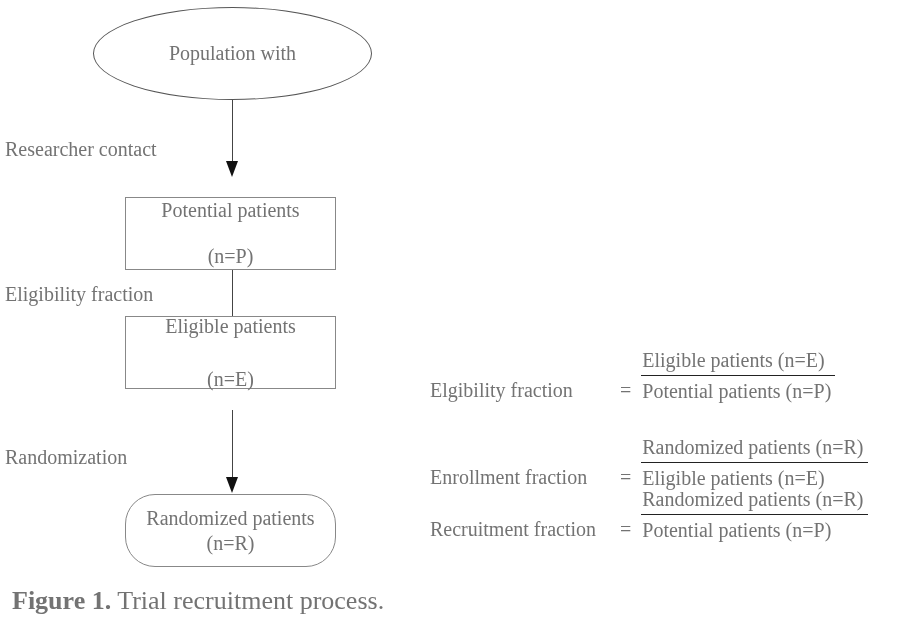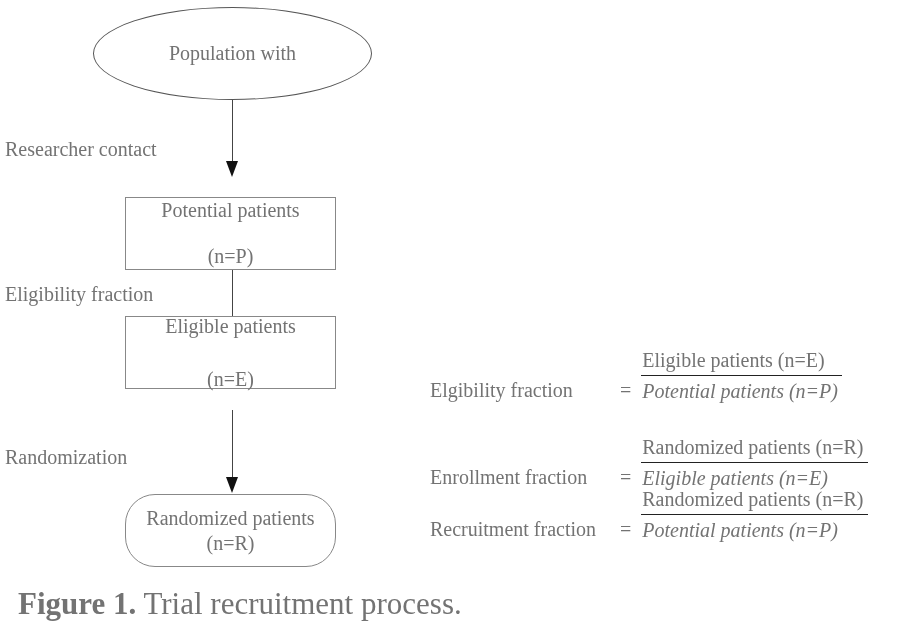--- a/index.html
+++ b/index.html
@@ -91,7 +91,6 @@
     display: block;
     padding: 4px 4px 0 1px;
     line-height: 22px;
-    font-style: italic;
   }
   .caption {
     position: absolute;

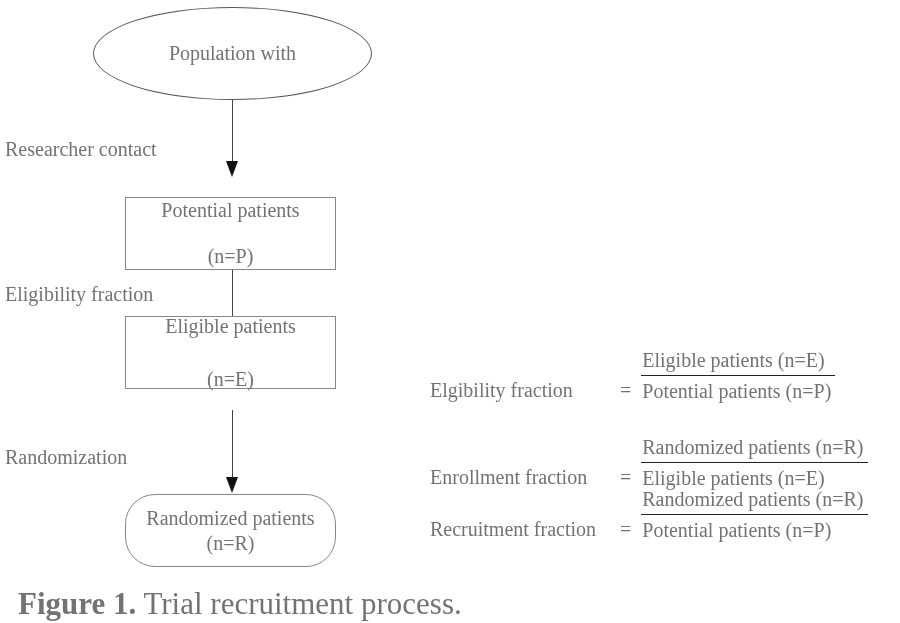--- a/index.html
+++ b/index.html
@@ -94,8 +94,8 @@
   }
   .caption {
     position: absolute;
-    left: 18px; top: 586px;
-    font-size: 31px;
+    left: 12px; top: 586px;
+    font-size: 26px;
     white-space: nowrap;
   }
   .caption .cap-bold { font-weight: bold; }

